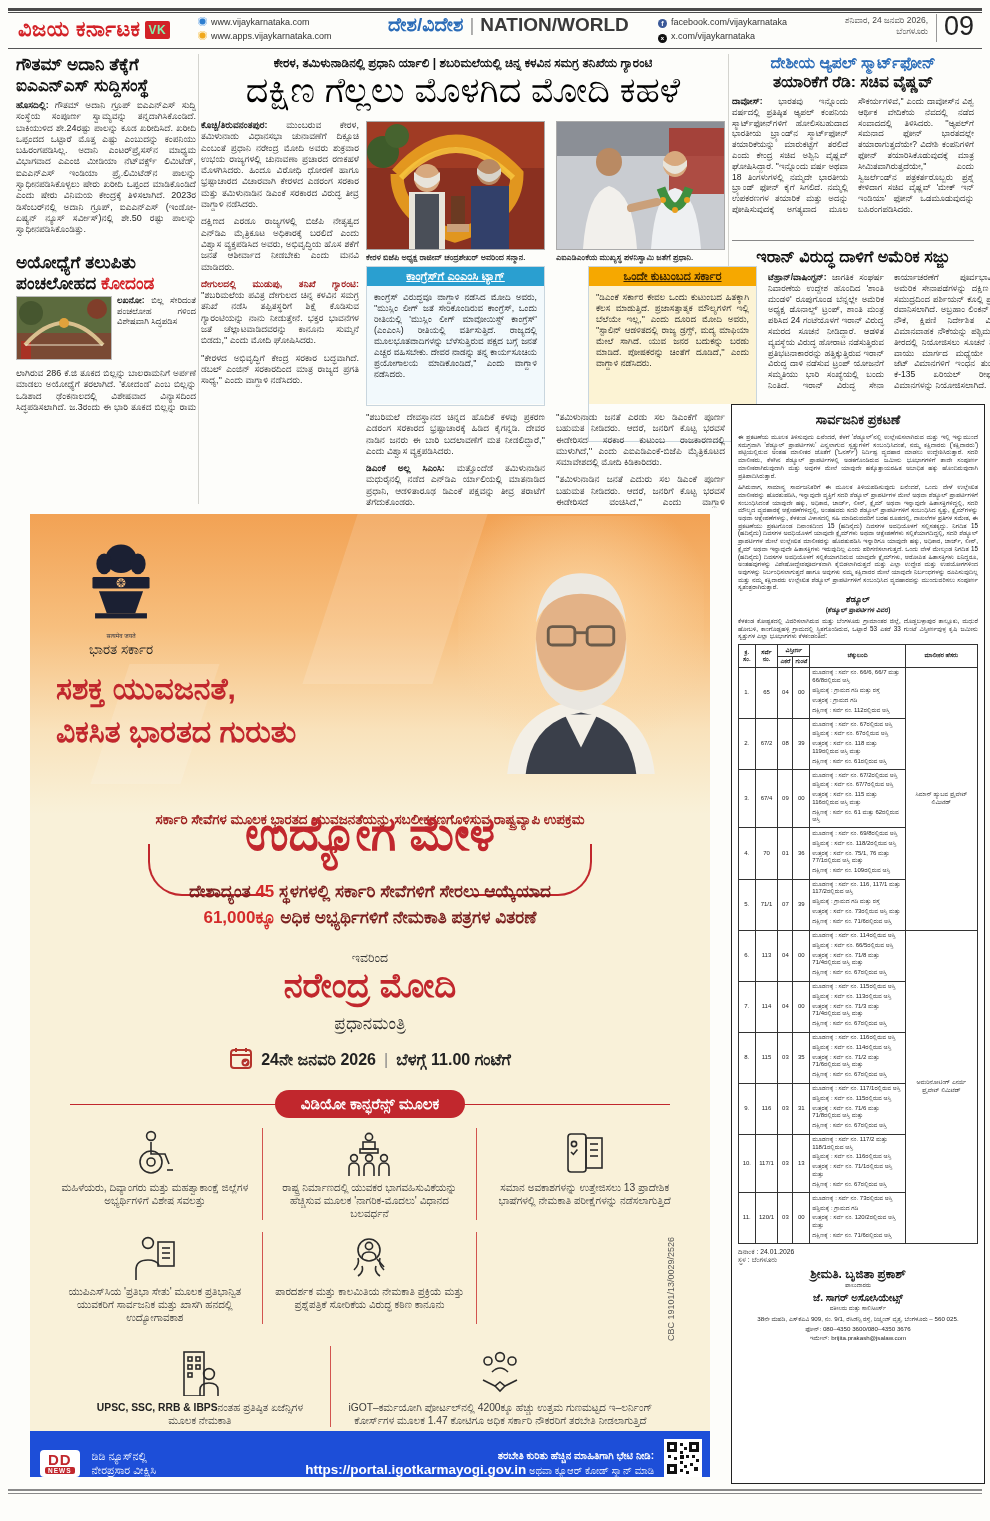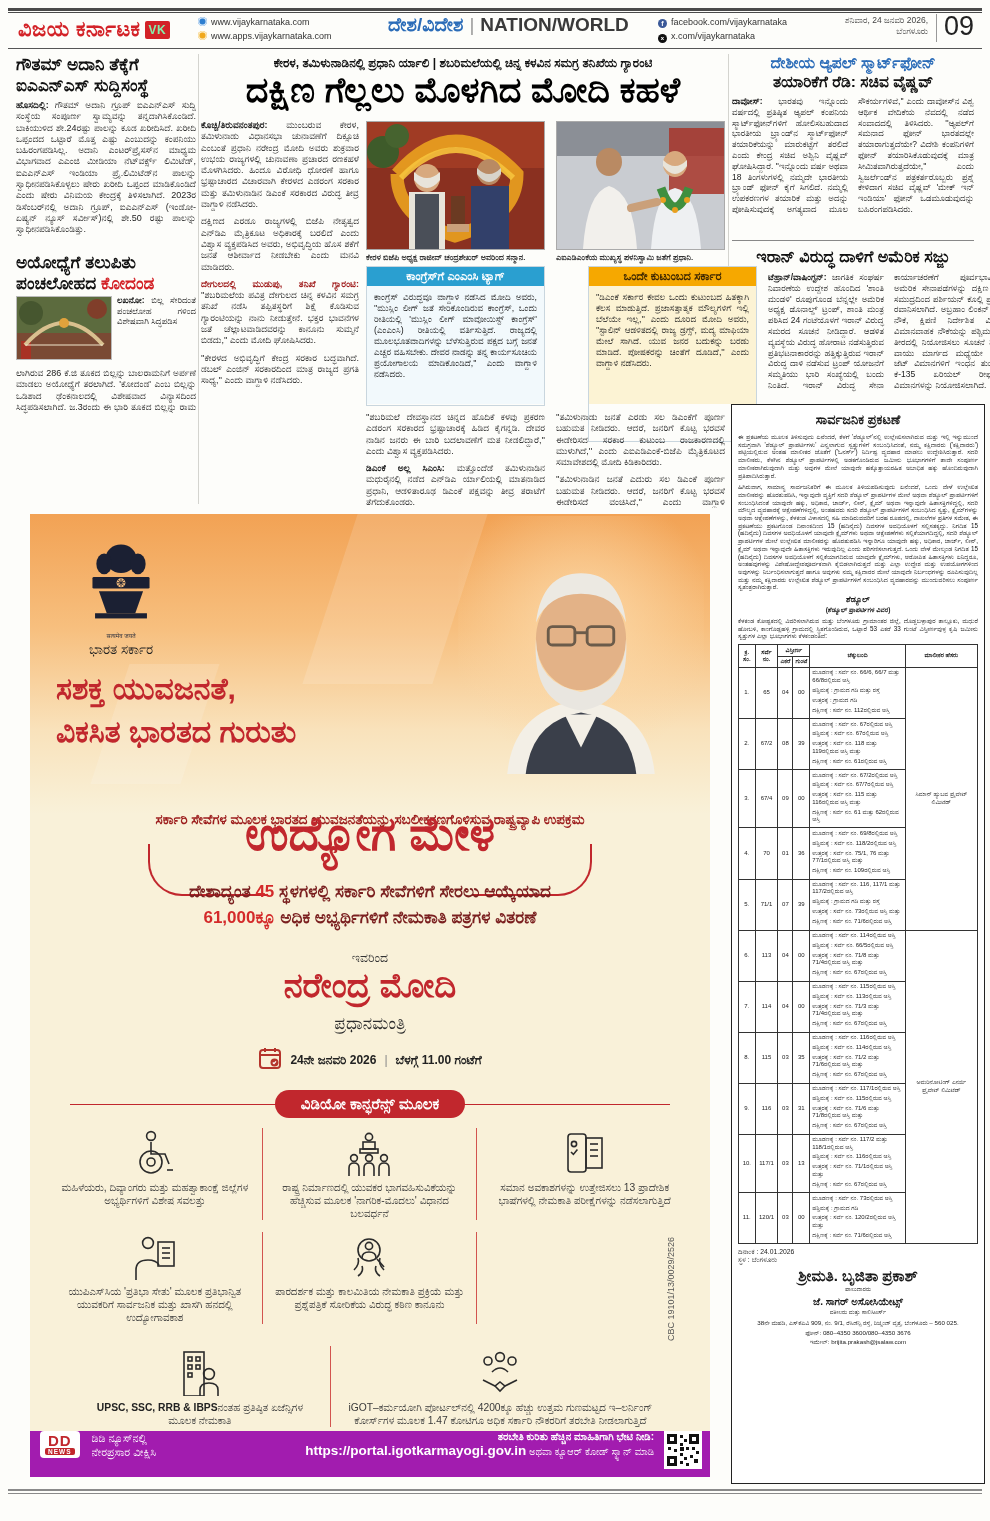--- a/index.html
+++ b/index.html
@@ -45,7 +45,7 @@
 
   
   #m-kicker { left:200px; top:56px; width:526px; font-size:12px; font-weight:bold; color:#111; text-align:center; }
-  #m-headline { left:198px; top:70px; width:530px; font-size:35px; font-weight:bold; line-height:40px; text-align:center; color:#000; }
+  #m-headline { left:198px; top:70px; width:530px; font-size:35px; font-weight:normal; line-height:40px; text-align:center; color:#000; }
   #m-c1 { left:201px; top:120px; width:158px; height:388px; }
   #m-c1 p, #m-c2b p, #m-c3b p { margin-bottom:6px; }
   .sublead { font-weight:bold; color:#a01d1d; }

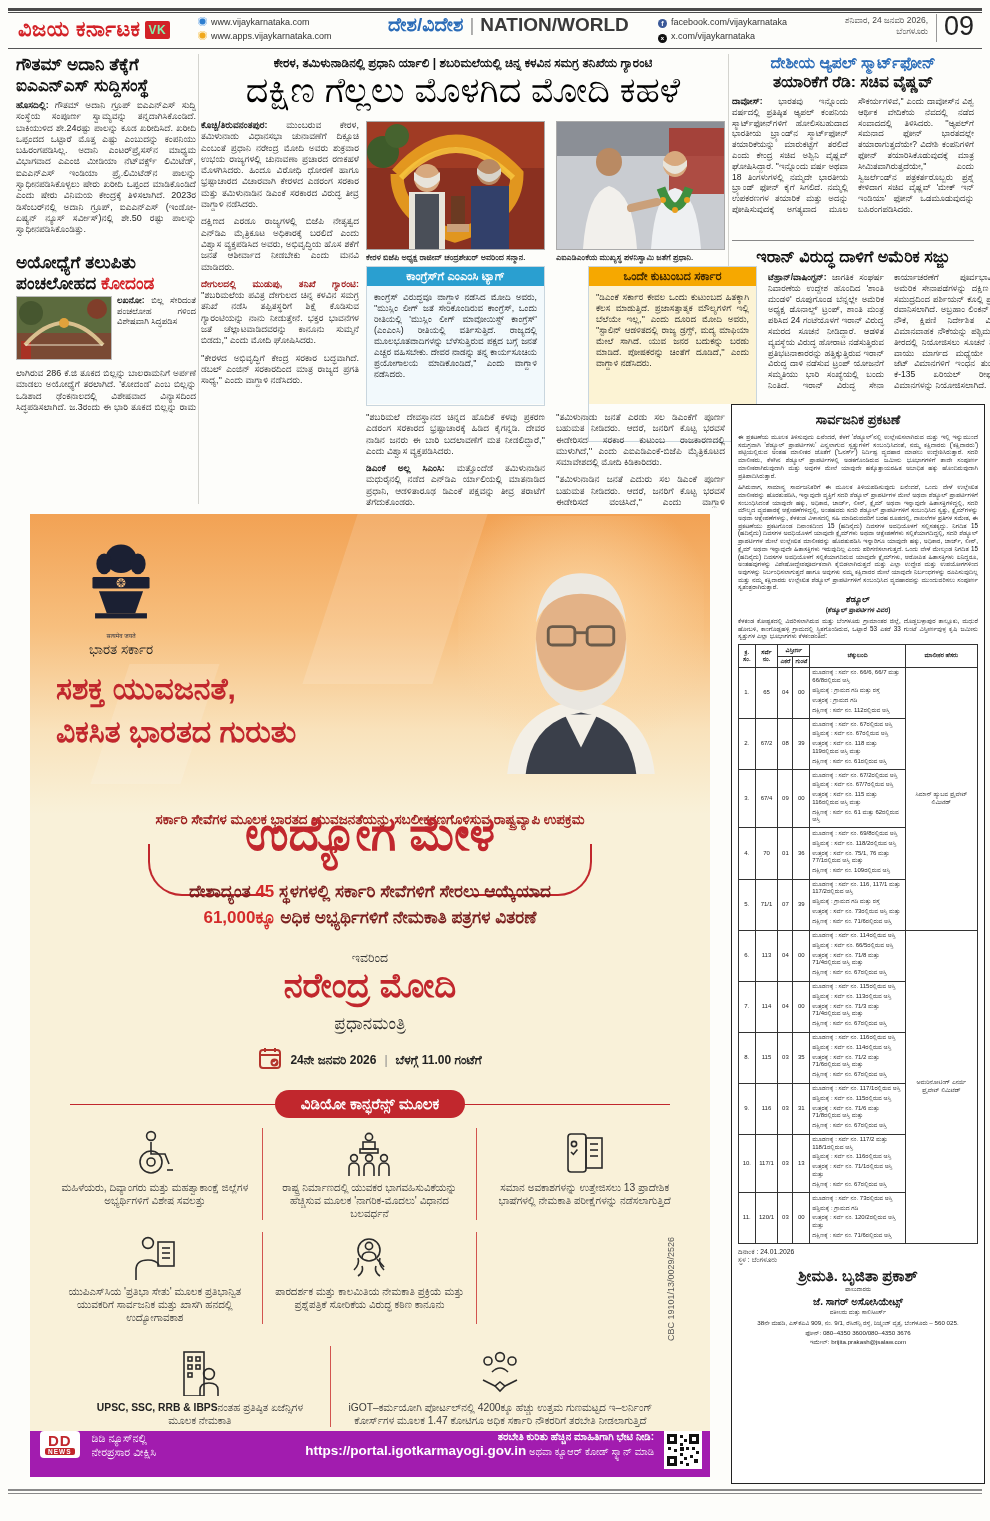--- a/index.html
+++ b/index.html
@@ -56,7 +56,7 @@
   #m-cap1 { left:366px; top:253px; width:179px; }
   #m-cap2 { left:556px; top:253px; width:169px; }
   .subbox { border:1px solid #c9d6de; }
-  .subbox .bx-h { font-size:11.5px; font-weight:bold; text-align:center; padding:3px 0; }
+  .subbox .bx-h { font-size:11.5px; font-weight:bold; text-align:center; padding:3px 0;text-decoration:underline; }
   .subbox .bx-b { padding:6px 7px; font-size:8.8px; line-height:11px; }
   #m-box1 { left:366px; top:266px; width:179px; height:140px; }
   #m-box1 .bx-h { background:#2a9fd0; color:#fff; }

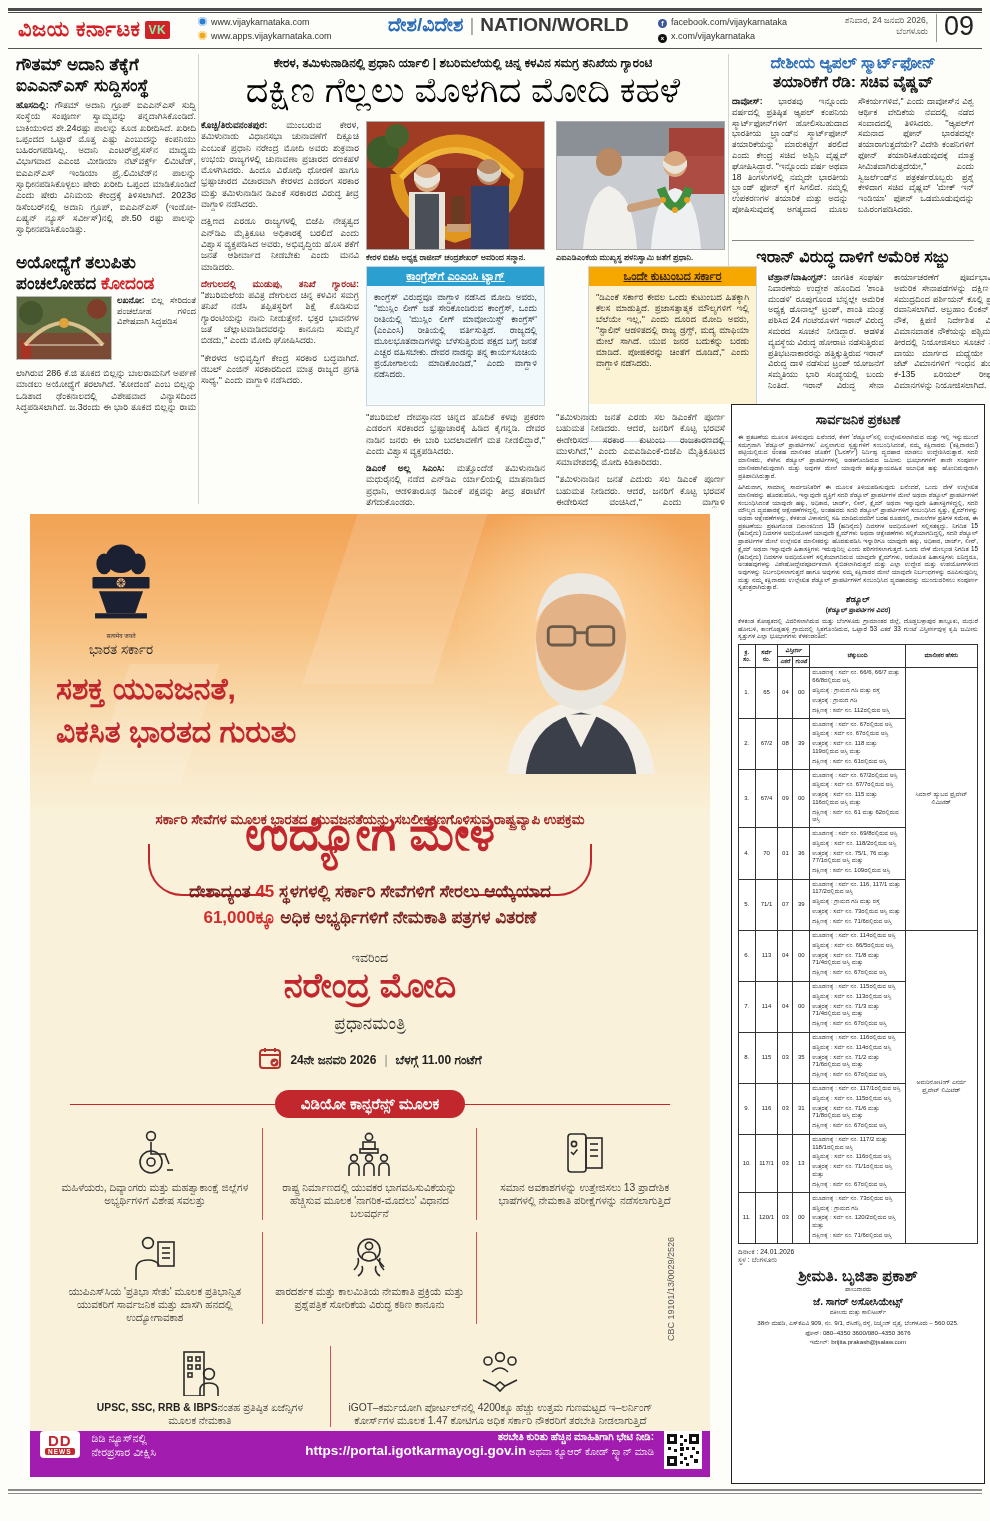--- a/index.html
+++ b/index.html
@@ -119,7 +119,7 @@
   #ad-by { left:0; top:437px; width:680px; text-align:center; font-size:12.5px; color:#333; }
   #ad-pm { left:0; top:452px; width:680px; text-align:center; font-size:34px; font-weight:bold; color:#c1272d; }
   #ad-pmtitle { left:0; top:500px; width:680px; text-align:center; font-size:17px; color:#2c2c2c; }
-  #ad-daterow { left:0; top:532px; width:680px; display:flex; justify-content:center; align-items:center; gap:8px; font-size:12px; font-weight:bold; color:#222; }
+  #ad-daterow { left:0; top:532px; width:680px; display:flex; justify-content:center; align-items:center; gap:8px; font-size:16px; font-weight:bold; color:#222; }
   #ad-daterow .thin { font-weight:normal; color:#888; }
   #ad-pill-line { left:40px; top:590px; width:600px; border-top:1.5px solid #c1272d; }
   #ad-pill { left:0; top:576px; width:680px; text-align:center; }

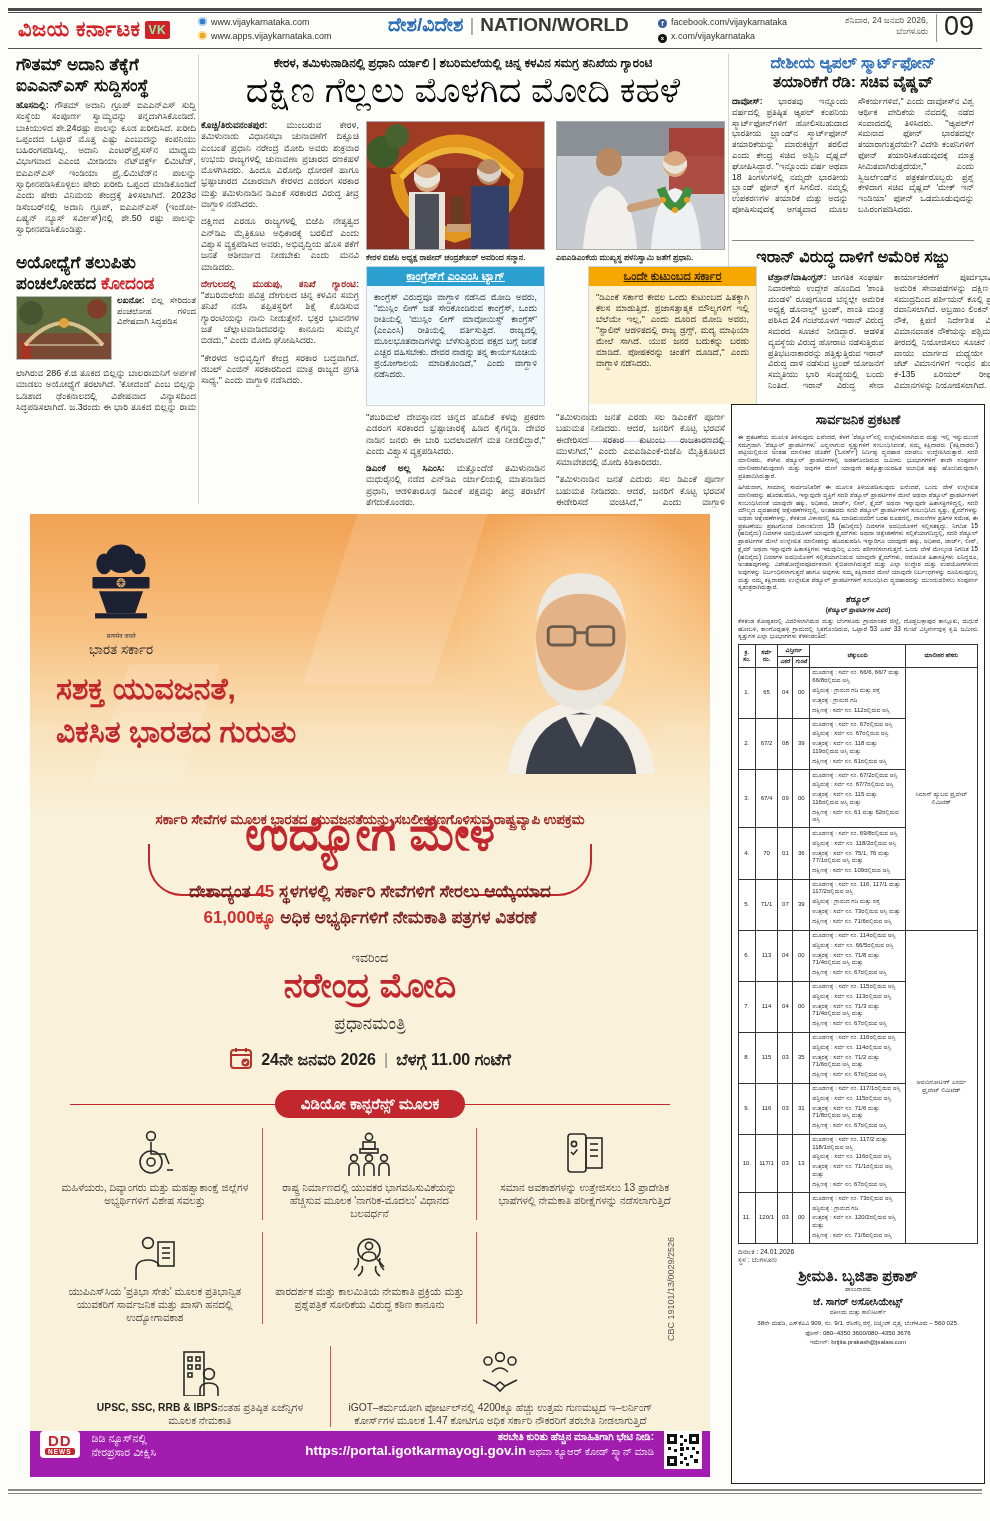--- a/index.html
+++ b/index.html
@@ -90,7 +90,7 @@
   #n-table td.bounds div { margin-bottom:2.5px; }
   .n-foot { font-size:6.8px; margin-top:4px; }
   .n-sign { text-align:center; margin-top:3px; }
-  .n-sign .nm { font-weight:bold; font-size:15px; }
+  .n-sign .nm { font-weight:bold; font-size:12px; }
   .n-sign .rl { font-size:6px; margin:1px 0 3px; }
   .n-sign .firm { font-weight:bold; font-size:10px; }
   .n-sign .addr { font-size:6.2px; line-height:7.6px; margin-top:2px; }

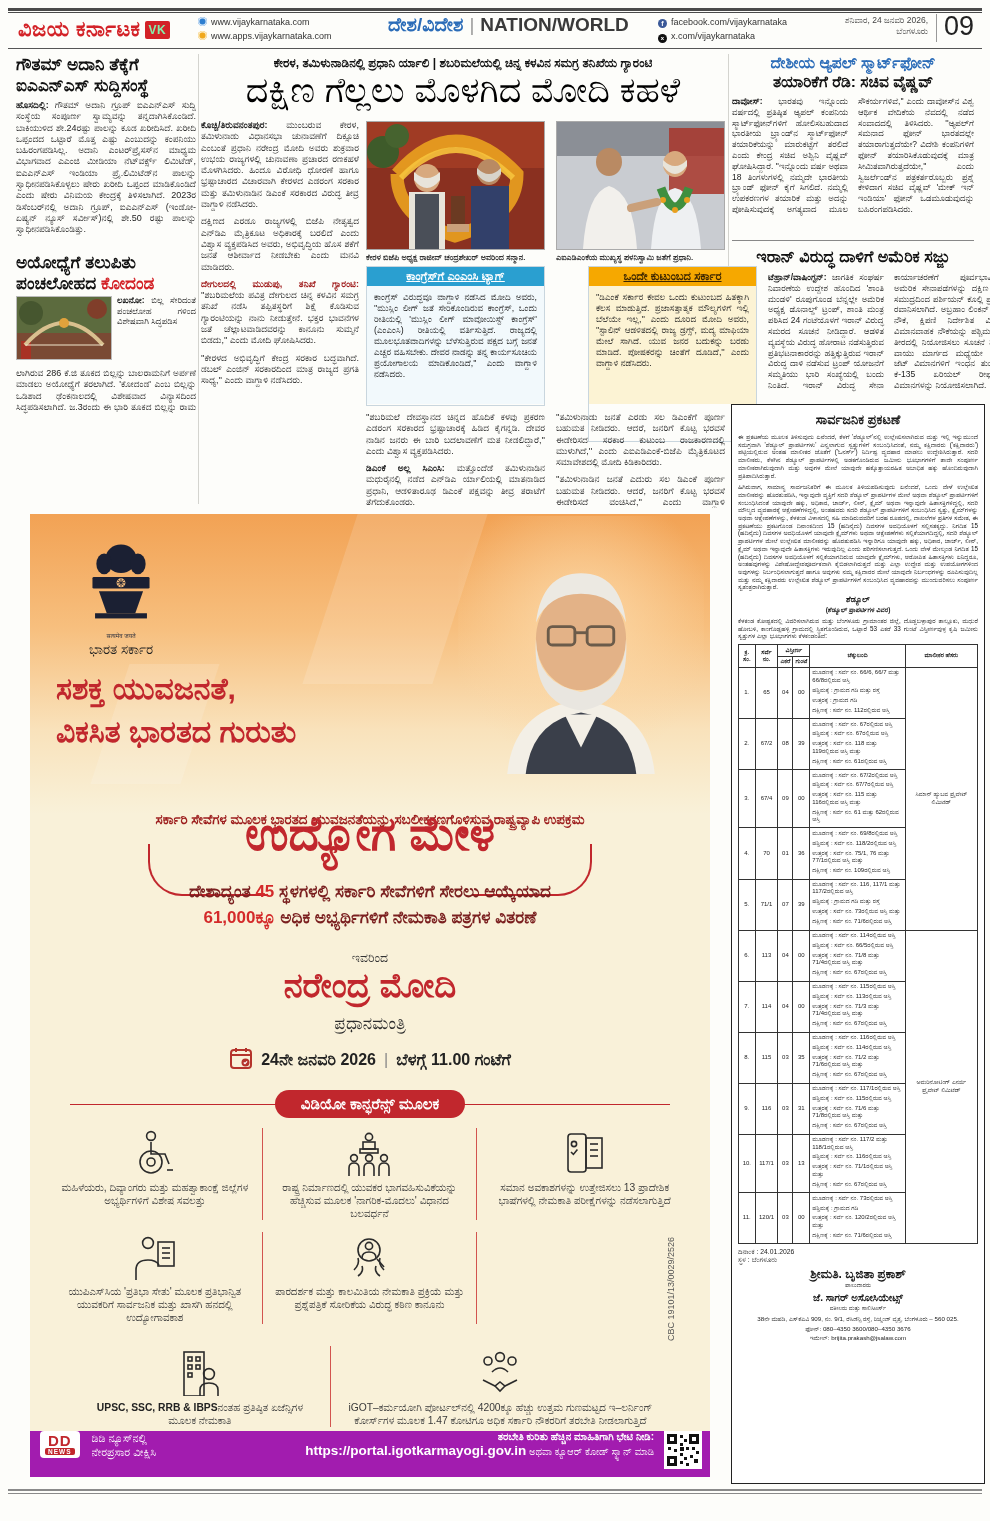--- a/index.html
+++ b/index.html
@@ -135,7 +135,7 @@
   .feat2 .fic { height:50px; display:flex; align-items:flex-end; justify-content:center; margin-bottom:5px; }
   .lat { font-weight:bold; color:#222; }
   #ad-cbc { right:-26px; top:770px; font-size:9px; color:#555; transform:rotate(-90deg); transform-origin:center; width:130px; text-align:center; }
-  #ad-bar { left:0; bottom:0; width:680px; height:46px; background:#a21caf; display:flex; align-items:flex-start;margin-top:8px; }
+  #ad-bar { left:0; bottom:0; width:680px; height:46px; background:#1d4ed8; display:flex; align-items:flex-end;margin-top:8px; }
   #dd-logo { margin-left:10px; background:#fff; border-radius:4px; padding:2px 5px 3px; text-align:center; }
   #dd-logo .dd { color:#c1272d; font-weight:bold; font-size:15px; line-height:15px; letter-spacing:1px; }
   #dd-logo .news { background:#c1272d; color:#fff; font-size:6.5px; font-weight:bold; padding:0 3px; border-radius:2px; letter-spacing:1px; }

